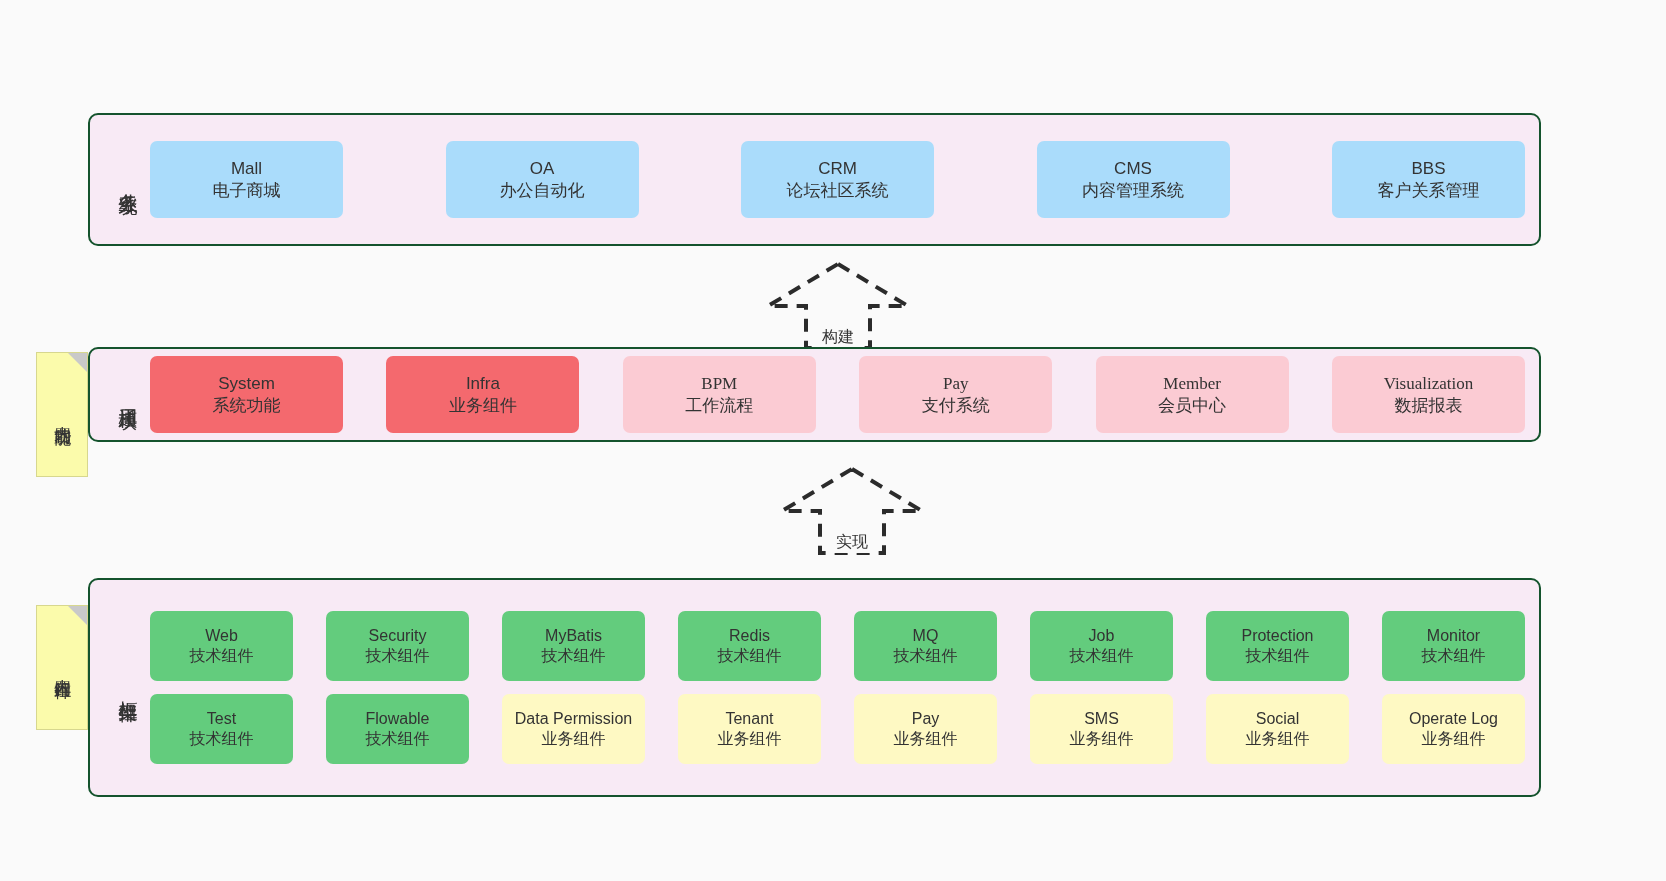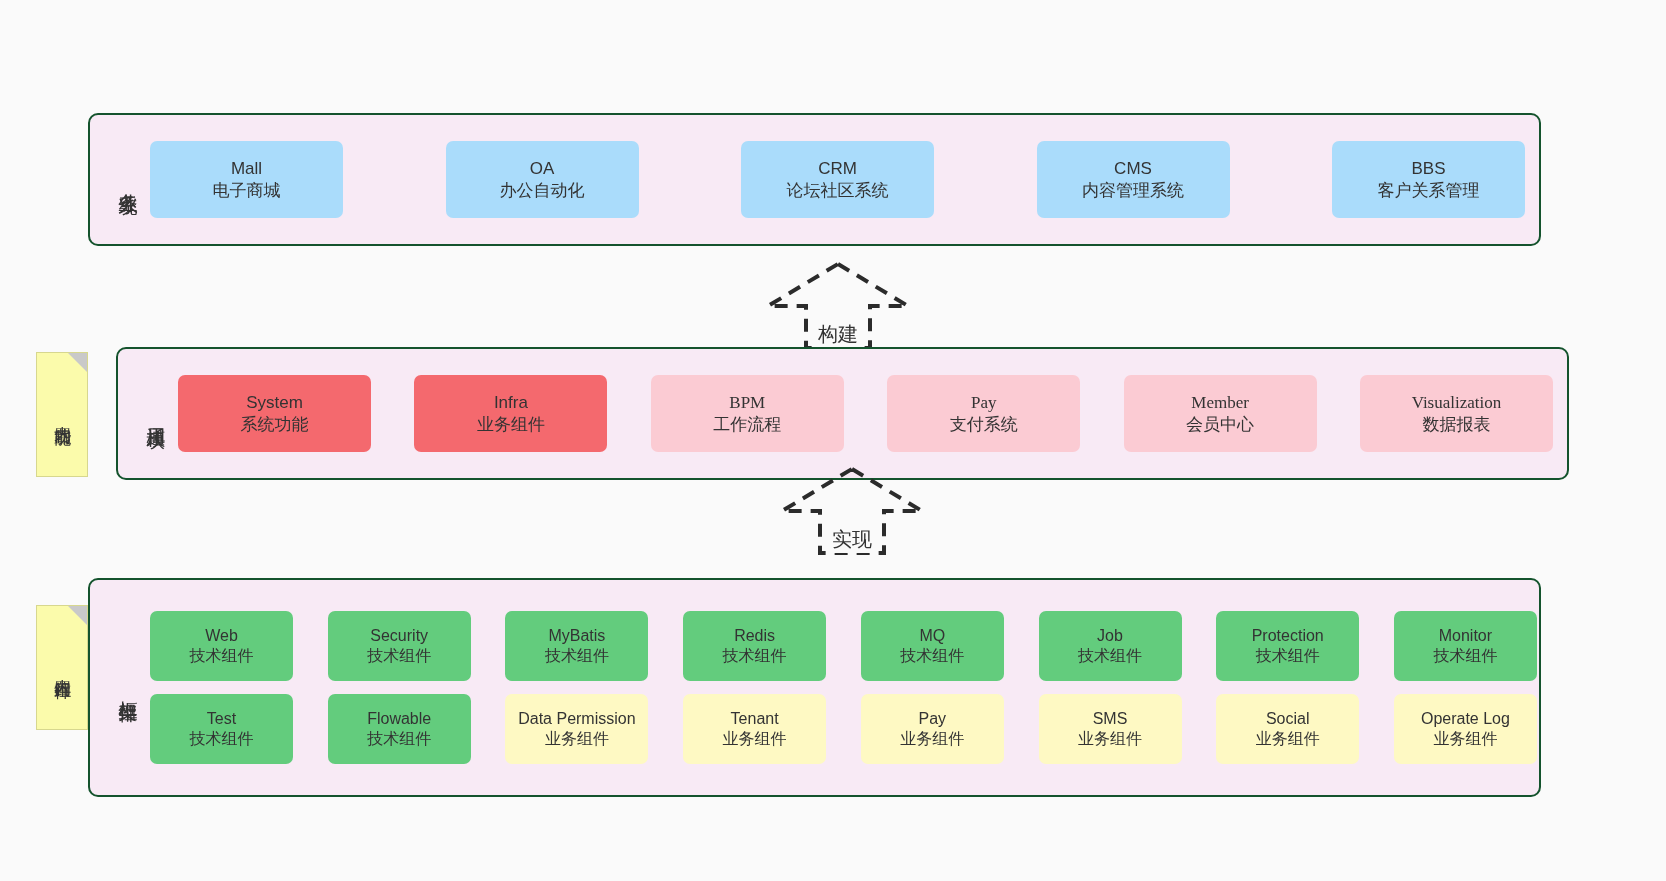--- a/index.html
+++ b/index.html
@@ -167,7 +167,7 @@
     left: 50%;
     transform: translateX(-50%);
     bottom: 8px;
-    font-size: 20px;
+    font-size: 16px;
     color: #333333;
     background: #fafafa;
     padding: 0 2px;

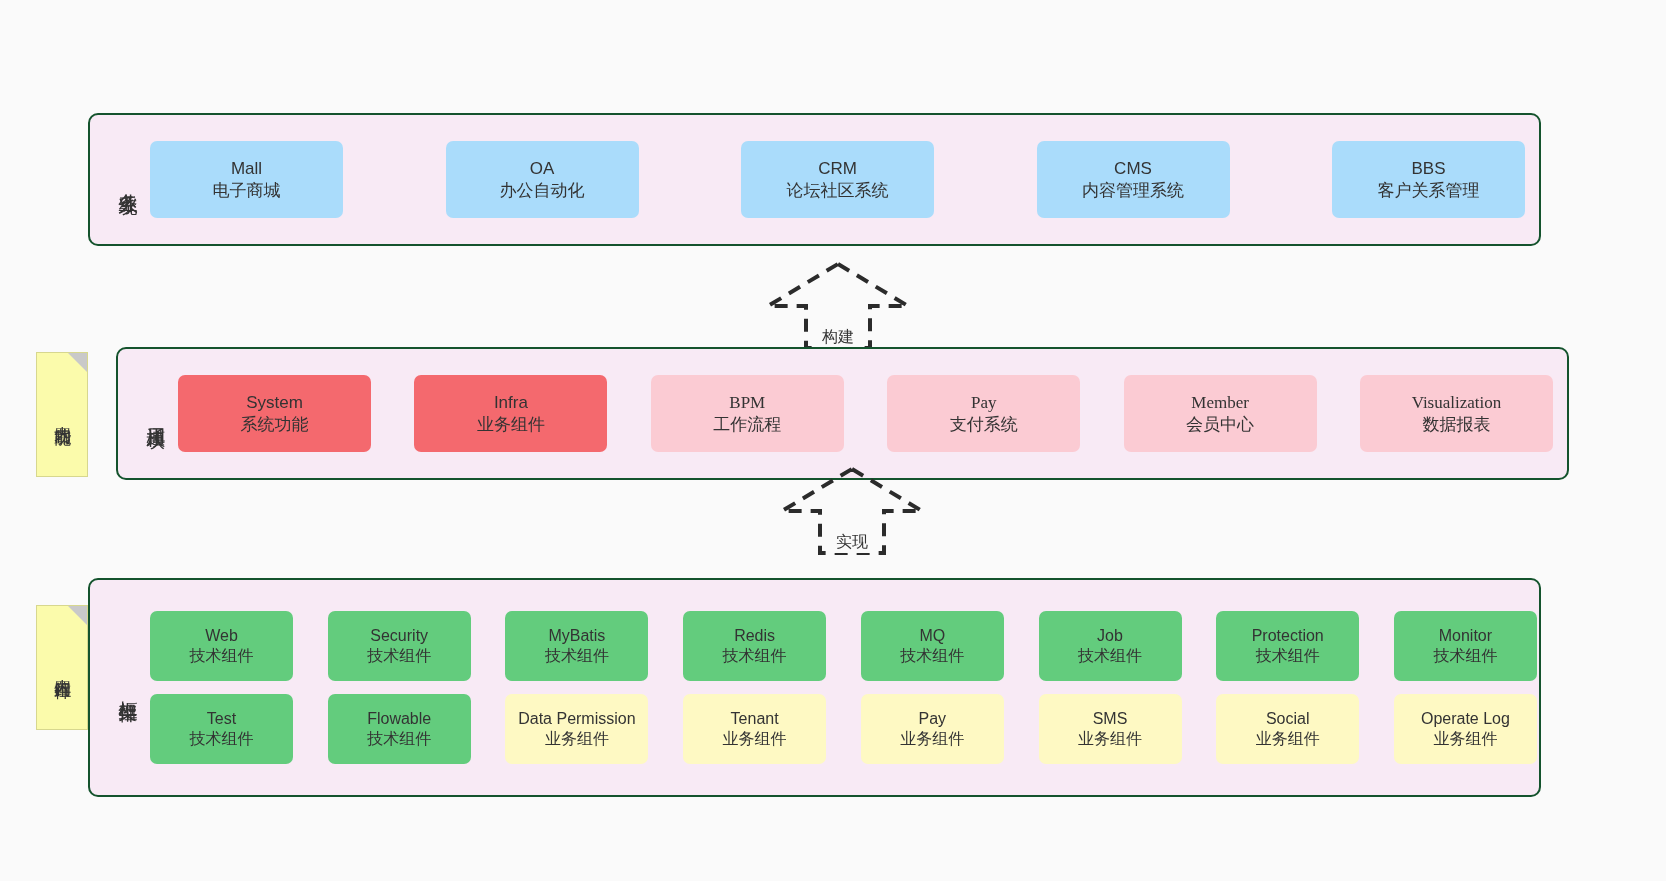--- a/index.html
+++ b/index.html
@@ -36,7 +36,7 @@
     align-items: center;
   }
   .layer-business { left: 88px;  top: 113px; width: 1453px; height: 133px; }
-  .layer-common   { left: 88px;  top: 347px; width: 1453px; height: 133px; margin-left: 28px; }
+  .layer-common   { left: 88px;  top: 347px; width: 1453px; height: 95px; }
   .layer-frame    { left: 88px;  top: 578px; width: 1453px; height: 219px; }
 
   

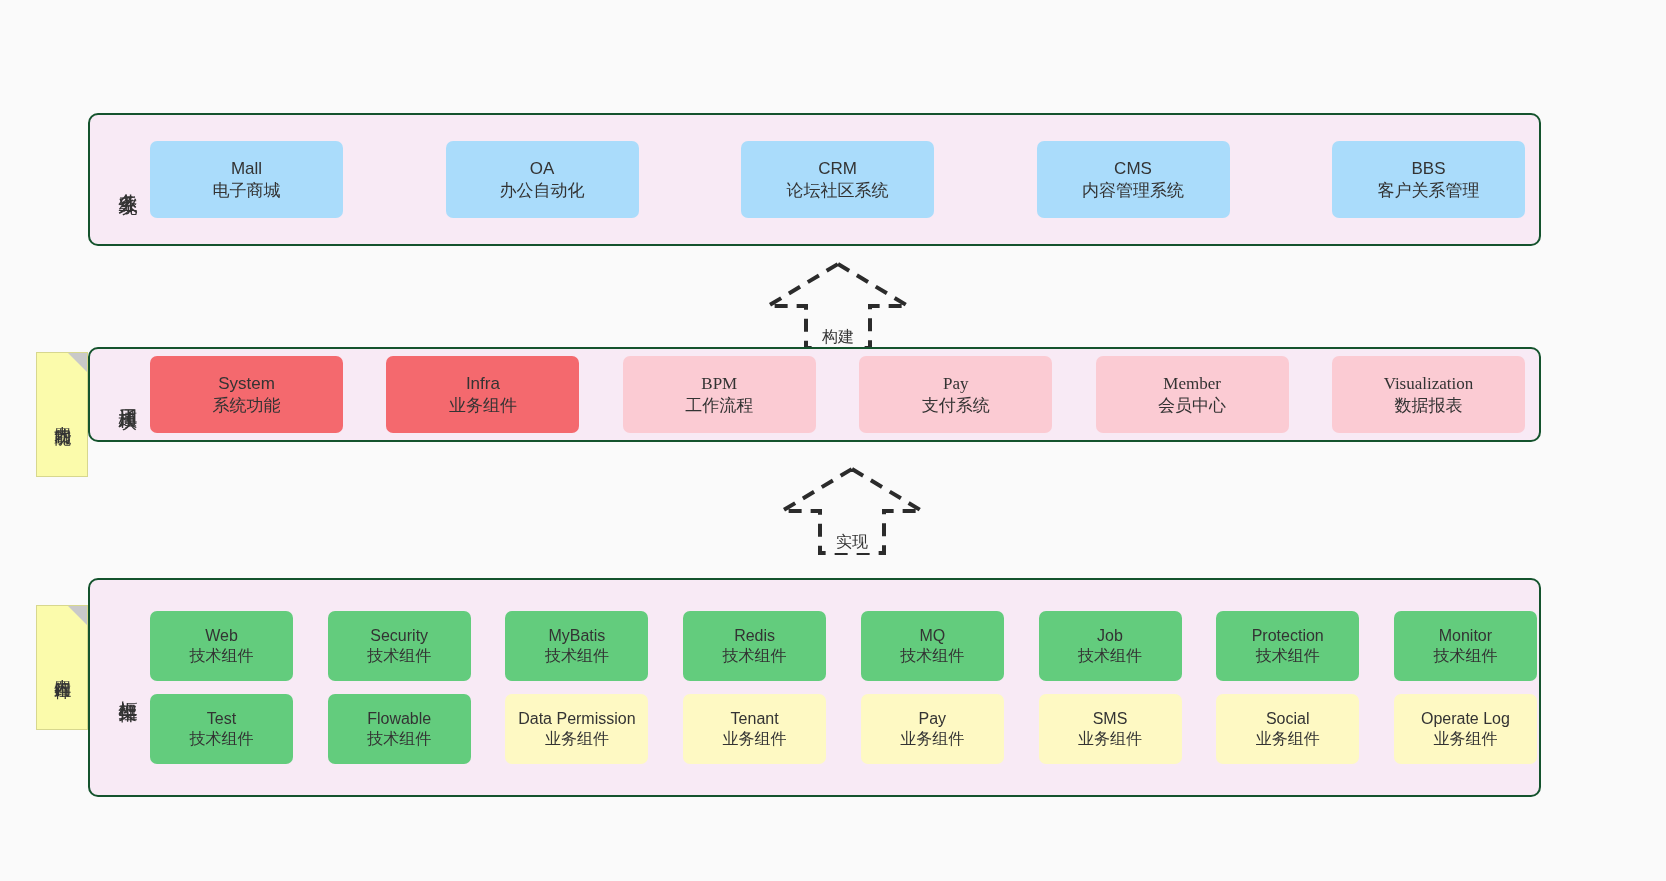--- a/index.html
+++ b/index.html
@@ -70,7 +70,7 @@
     flex-direction: column;
     justify-content: center;
     gap: 13px;
-    padding: 0 2px 0 6px;
+    padding: 0 14px 0 6px;
     box-sizing: border-box;
   }
   .card-row {

